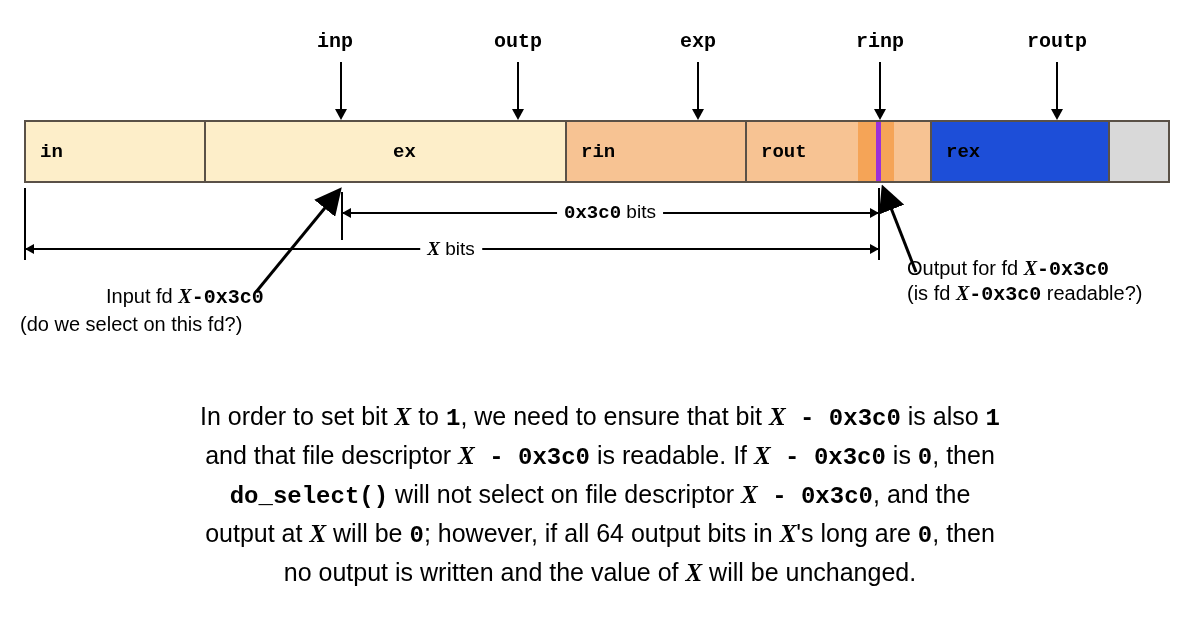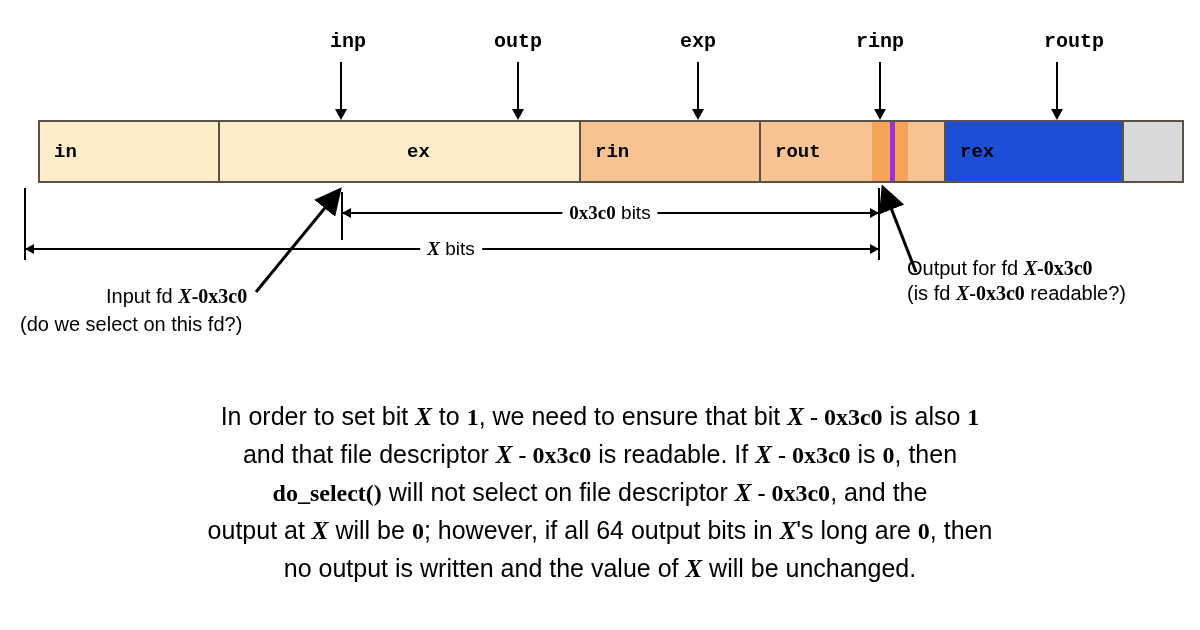--- a/index.html
+++ b/index.html
@@ -79,7 +79,7 @@
 
 <div id="stage">
 
-  <div class="abs toplabel" style="left:348px;top:32px;">inp</div>
+  <div class="abs toplabel" style="left:335px;top:32px;">inp</div>
   <div class="abs toplabel" style="left:518px;top:32px;">outp</div>
   <div class="abs toplabel" style="left:698px;top:32px;">exp</div>
   <div class="abs toplabel" style="left:880px;top:32px;">rinp</div>

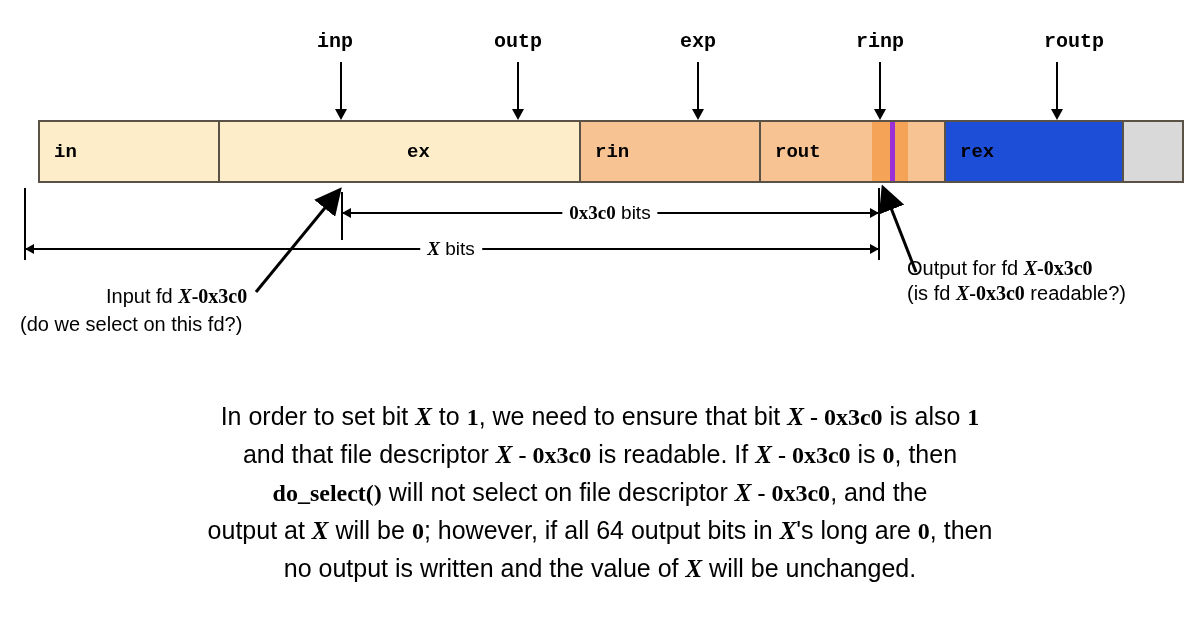--- a/index.html
+++ b/index.html
@@ -83,7 +83,7 @@
   <div class="abs toplabel" style="left:518px;top:32px;">outp</div>
   <div class="abs toplabel" style="left:698px;top:32px;">exp</div>
   <div class="abs toplabel" style="left:880px;top:32px;">rinp</div>
-  <div class="abs toplabel" style="left:1057px;top:32px;margin-left:17px;">routp</div>
+  <div class="abs toplabel" style="left:1057px;top:32px;">routp</div>
 
   <div class="abs downarrow" style="left:341px;top:62px;height:48px;"></div>
   <div class="abs downarrow" style="left:518px;top:62px;height:48px;"></div>

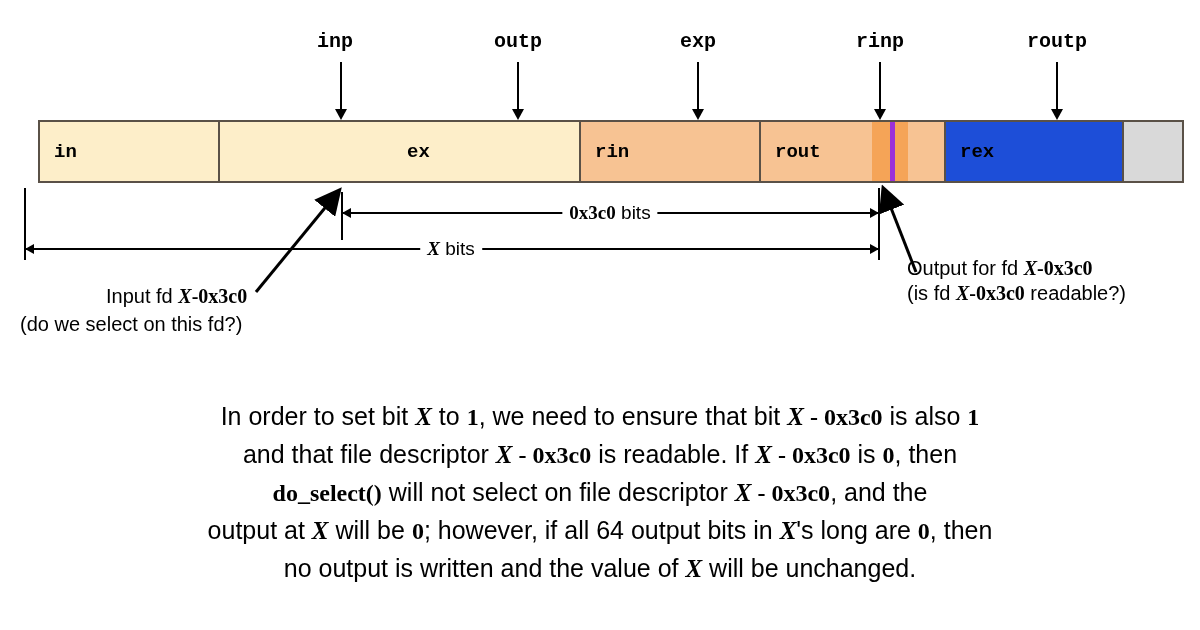--- a/index.html
+++ b/index.html
@@ -28,7 +28,7 @@
   
   #bar{
     position:absolute;left:24px;top:120px;width:1146px;height:63px;
-    border:2px solid #5a5147;box-sizing:border-box;background:#fdeec9;margin-left:14px;
+    border:2px solid #5a5147;box-sizing:border-box;background:#fdeec9;
   }
   .seg{
     position:absolute;top:0;height:100%;box-sizing:border-box;

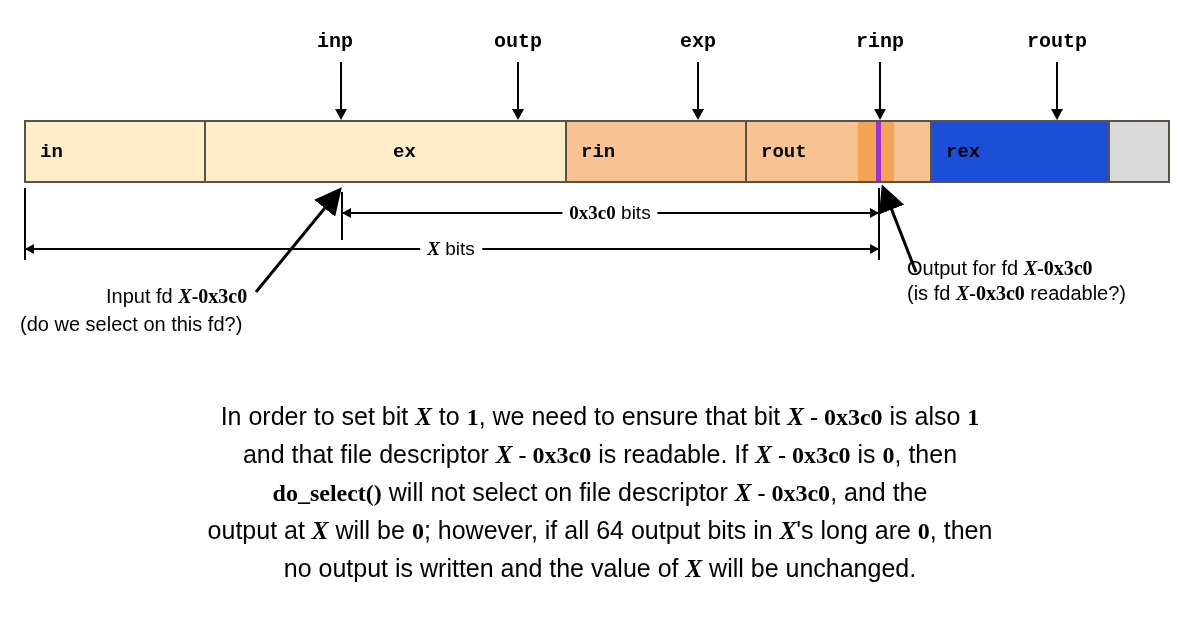--- a/index.html
+++ b/index.html
@@ -61,7 +61,7 @@
     font-size:19px;line-height:19px;transform:translate(-50%,-50%);
     white-space:nowrap;
   }
-  .mono{font-family:Liberation Serif, serif;font-weight:bold;margin-top:20px;}
+  .mono{font-family:Liberation Mono, monospace;font-weight:bold;margin-top:20px;}
   .ital{font-style:italic;font-weight:bold;font-family:"Liberation Serif",serif;}
 
   

